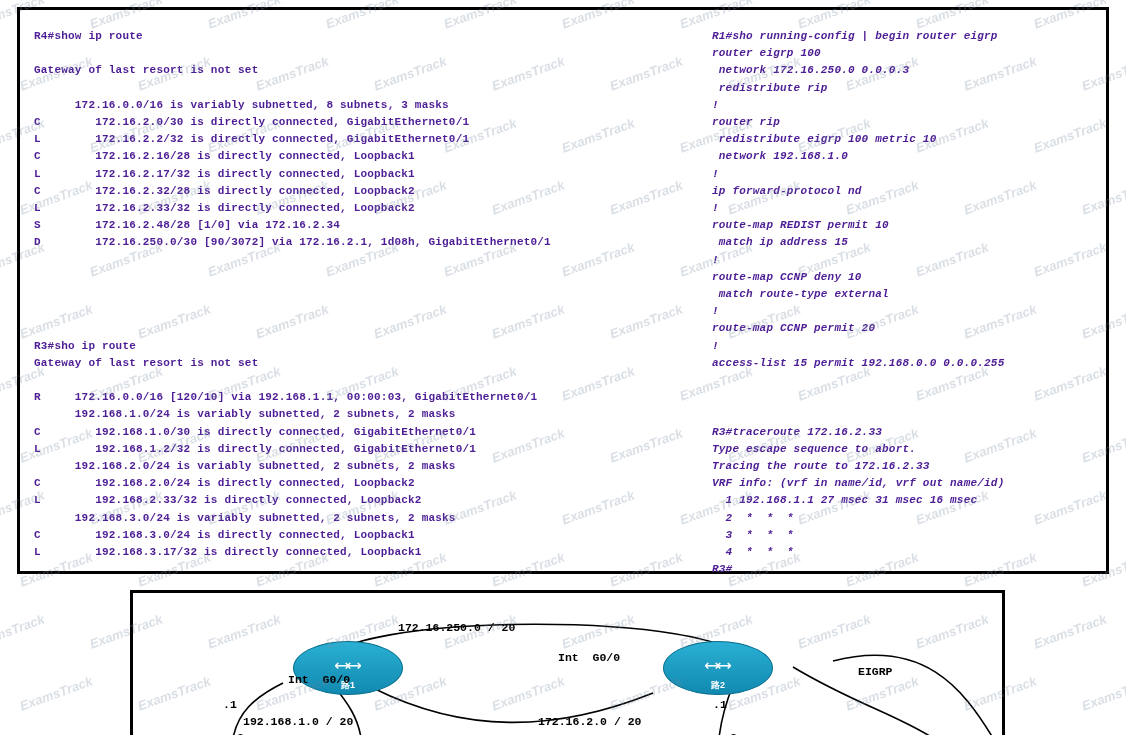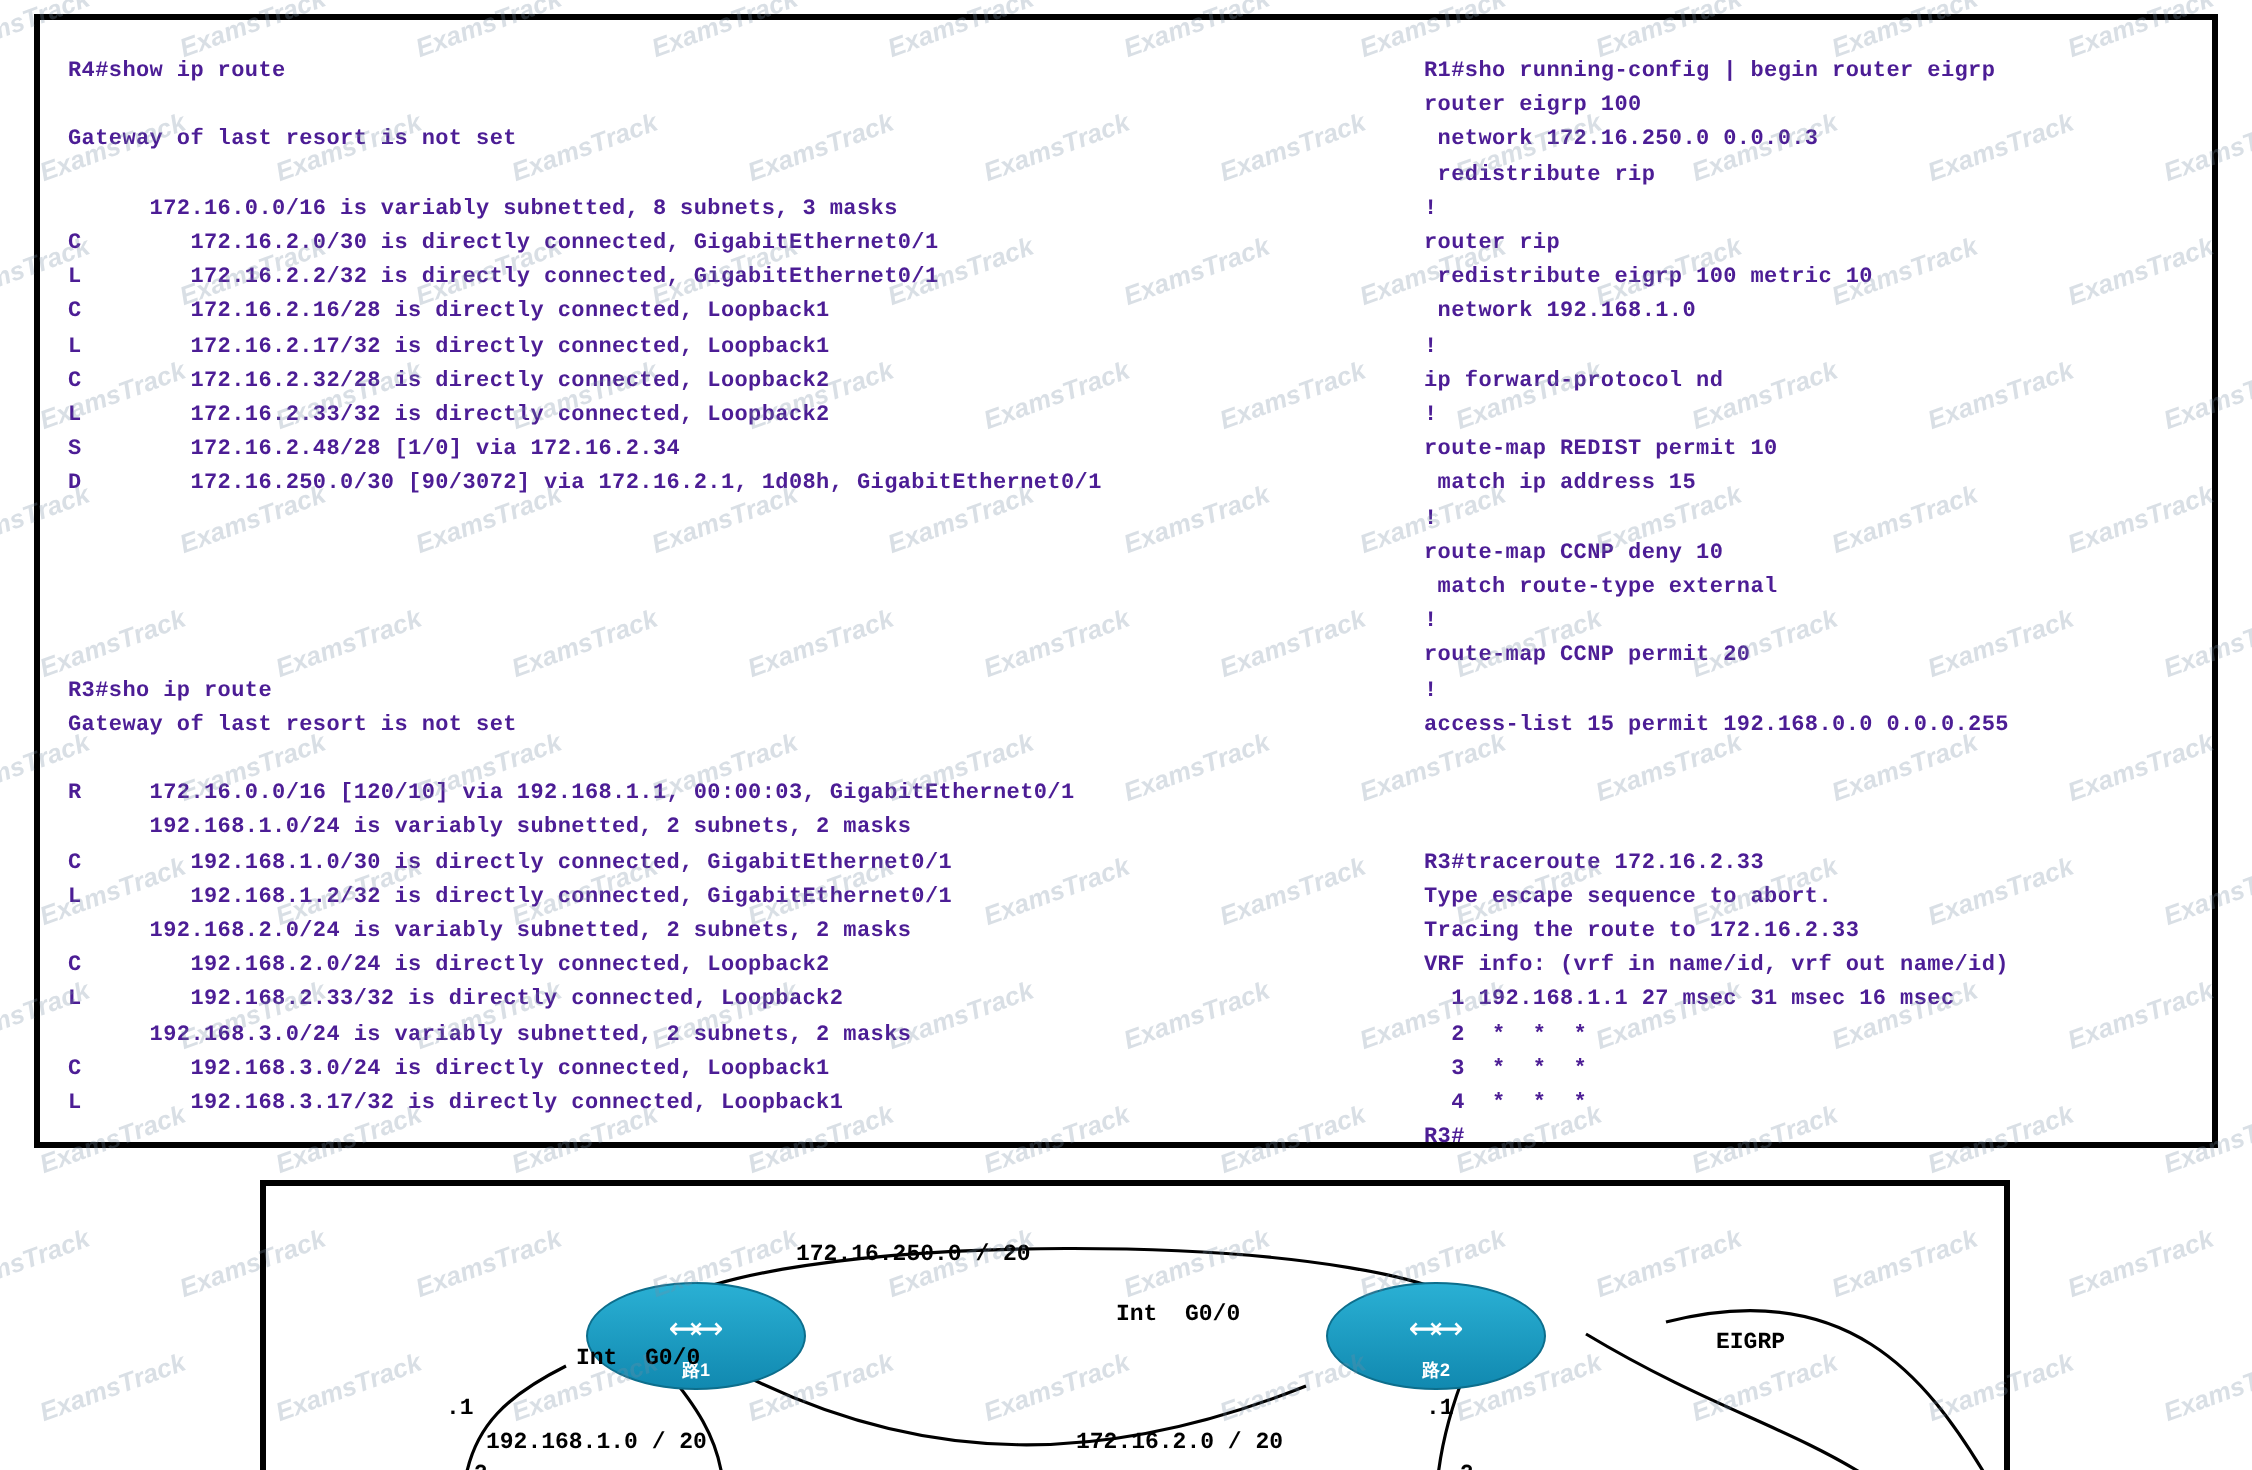--- a/index.html
+++ b/index.html
@@ -59,7 +59,7 @@
     letter-spacing: 0.2px;
   }
   .col-left { left: 14px; width: 660px; }
-  .col-right { left: 692px; width: 400px; }
+  .col-right { left: 692px; width: 400px; font-style: italic; }
   .blk { white-space: pre; }
   
   .diagram {

